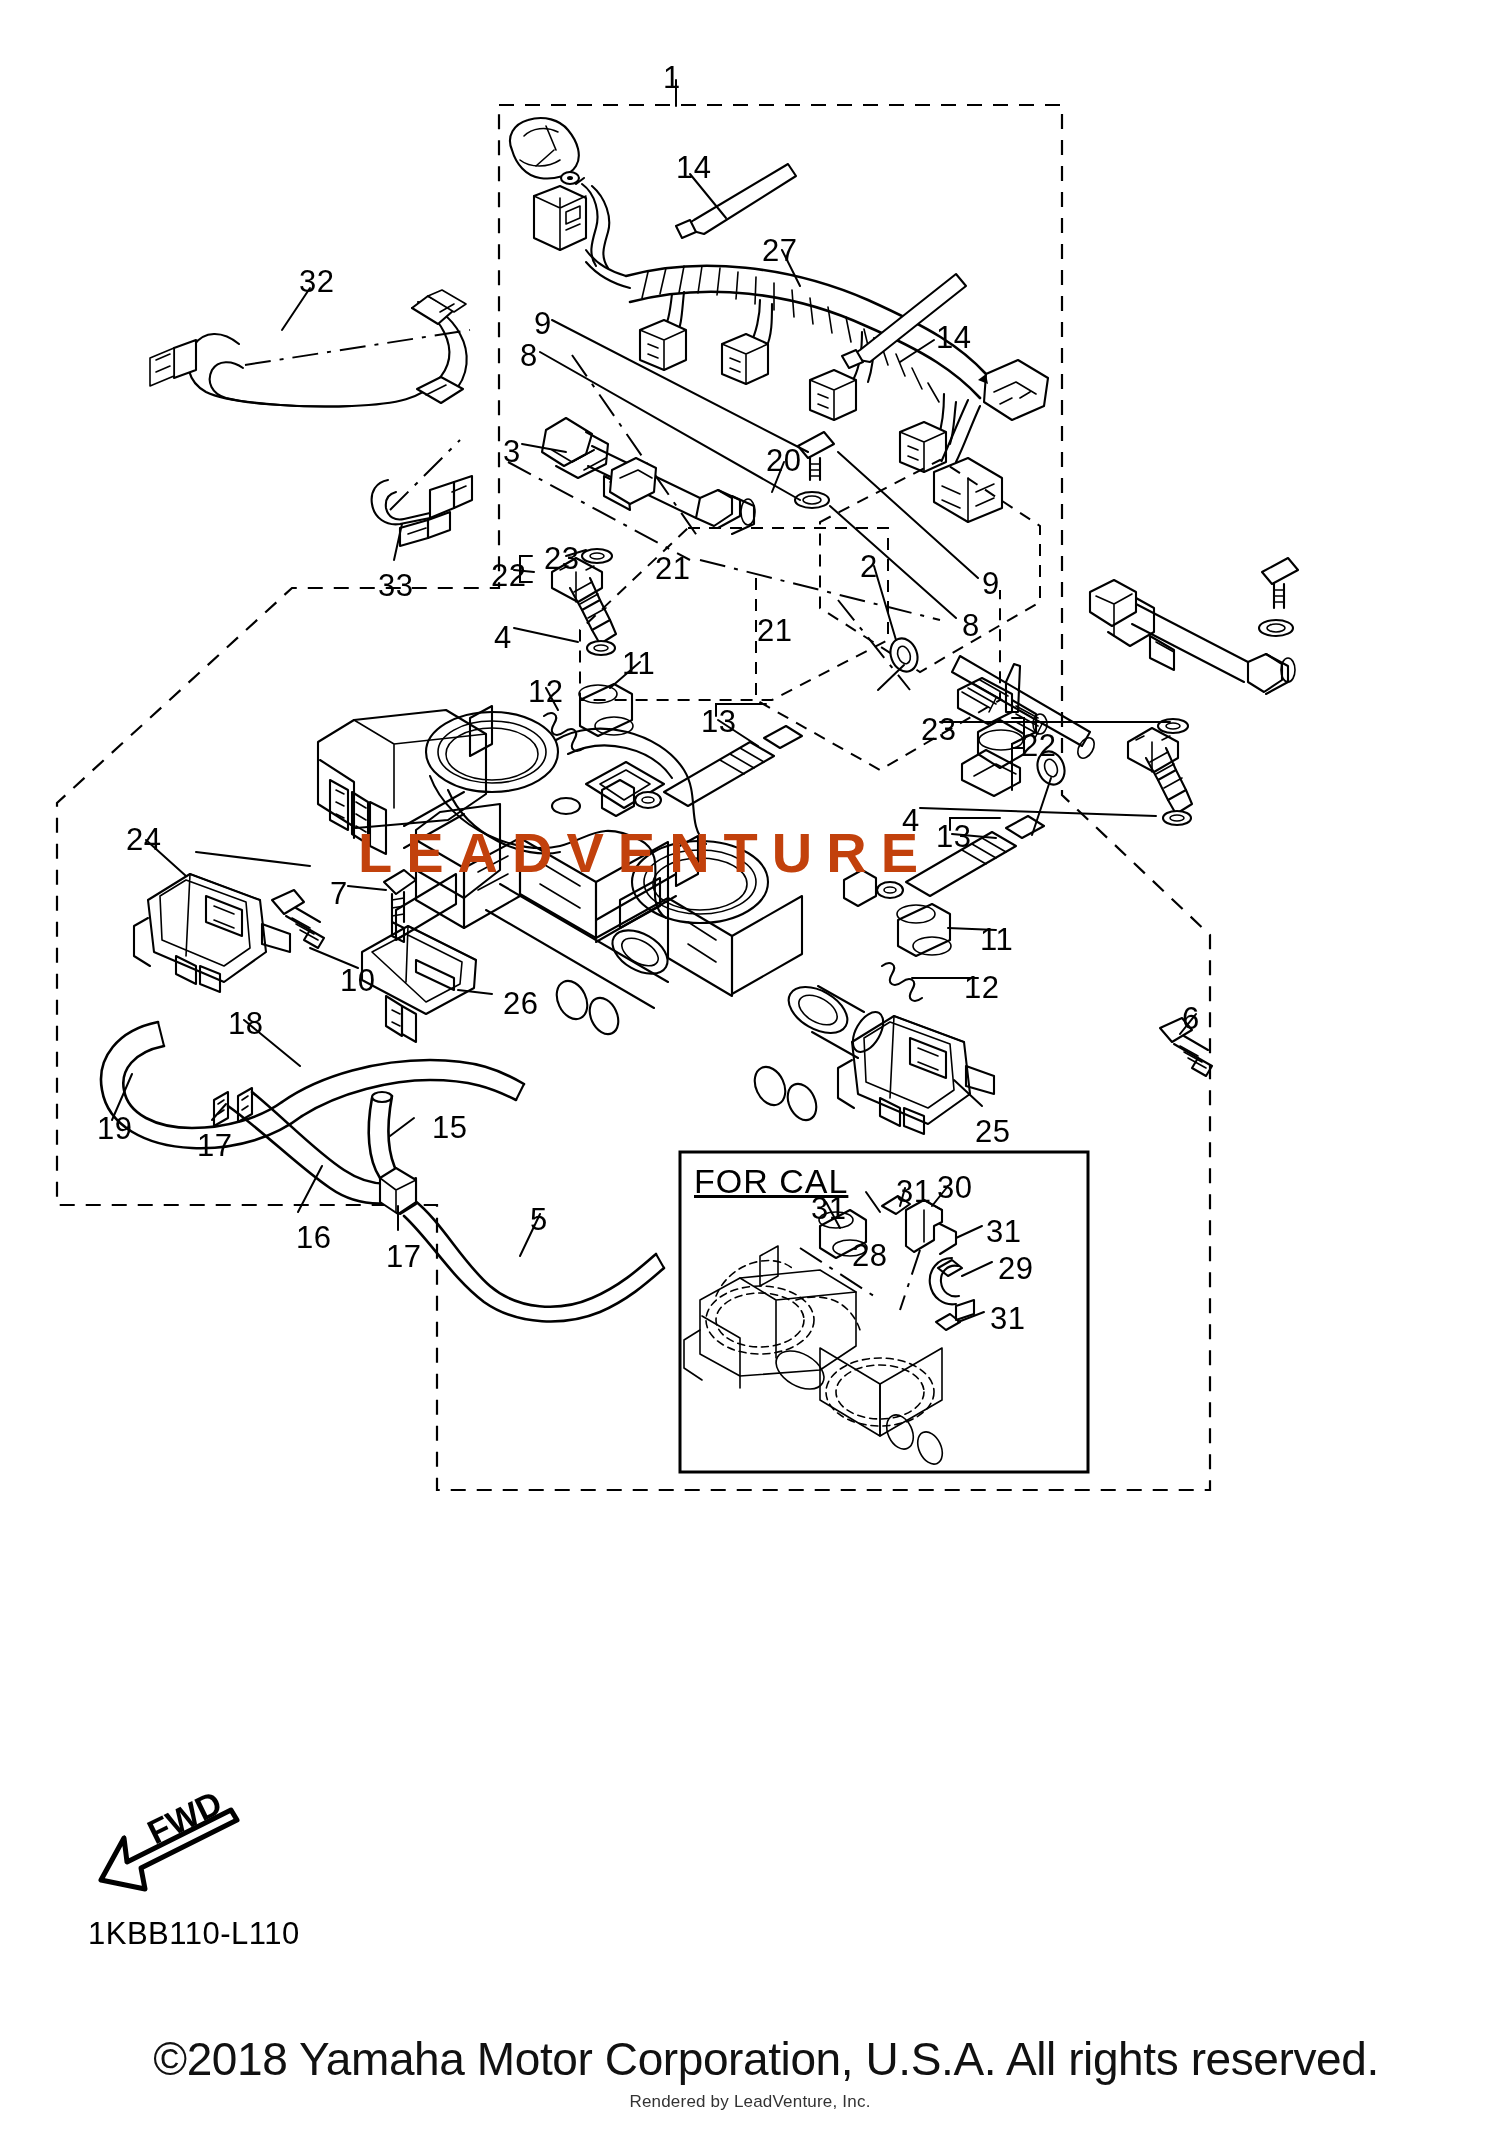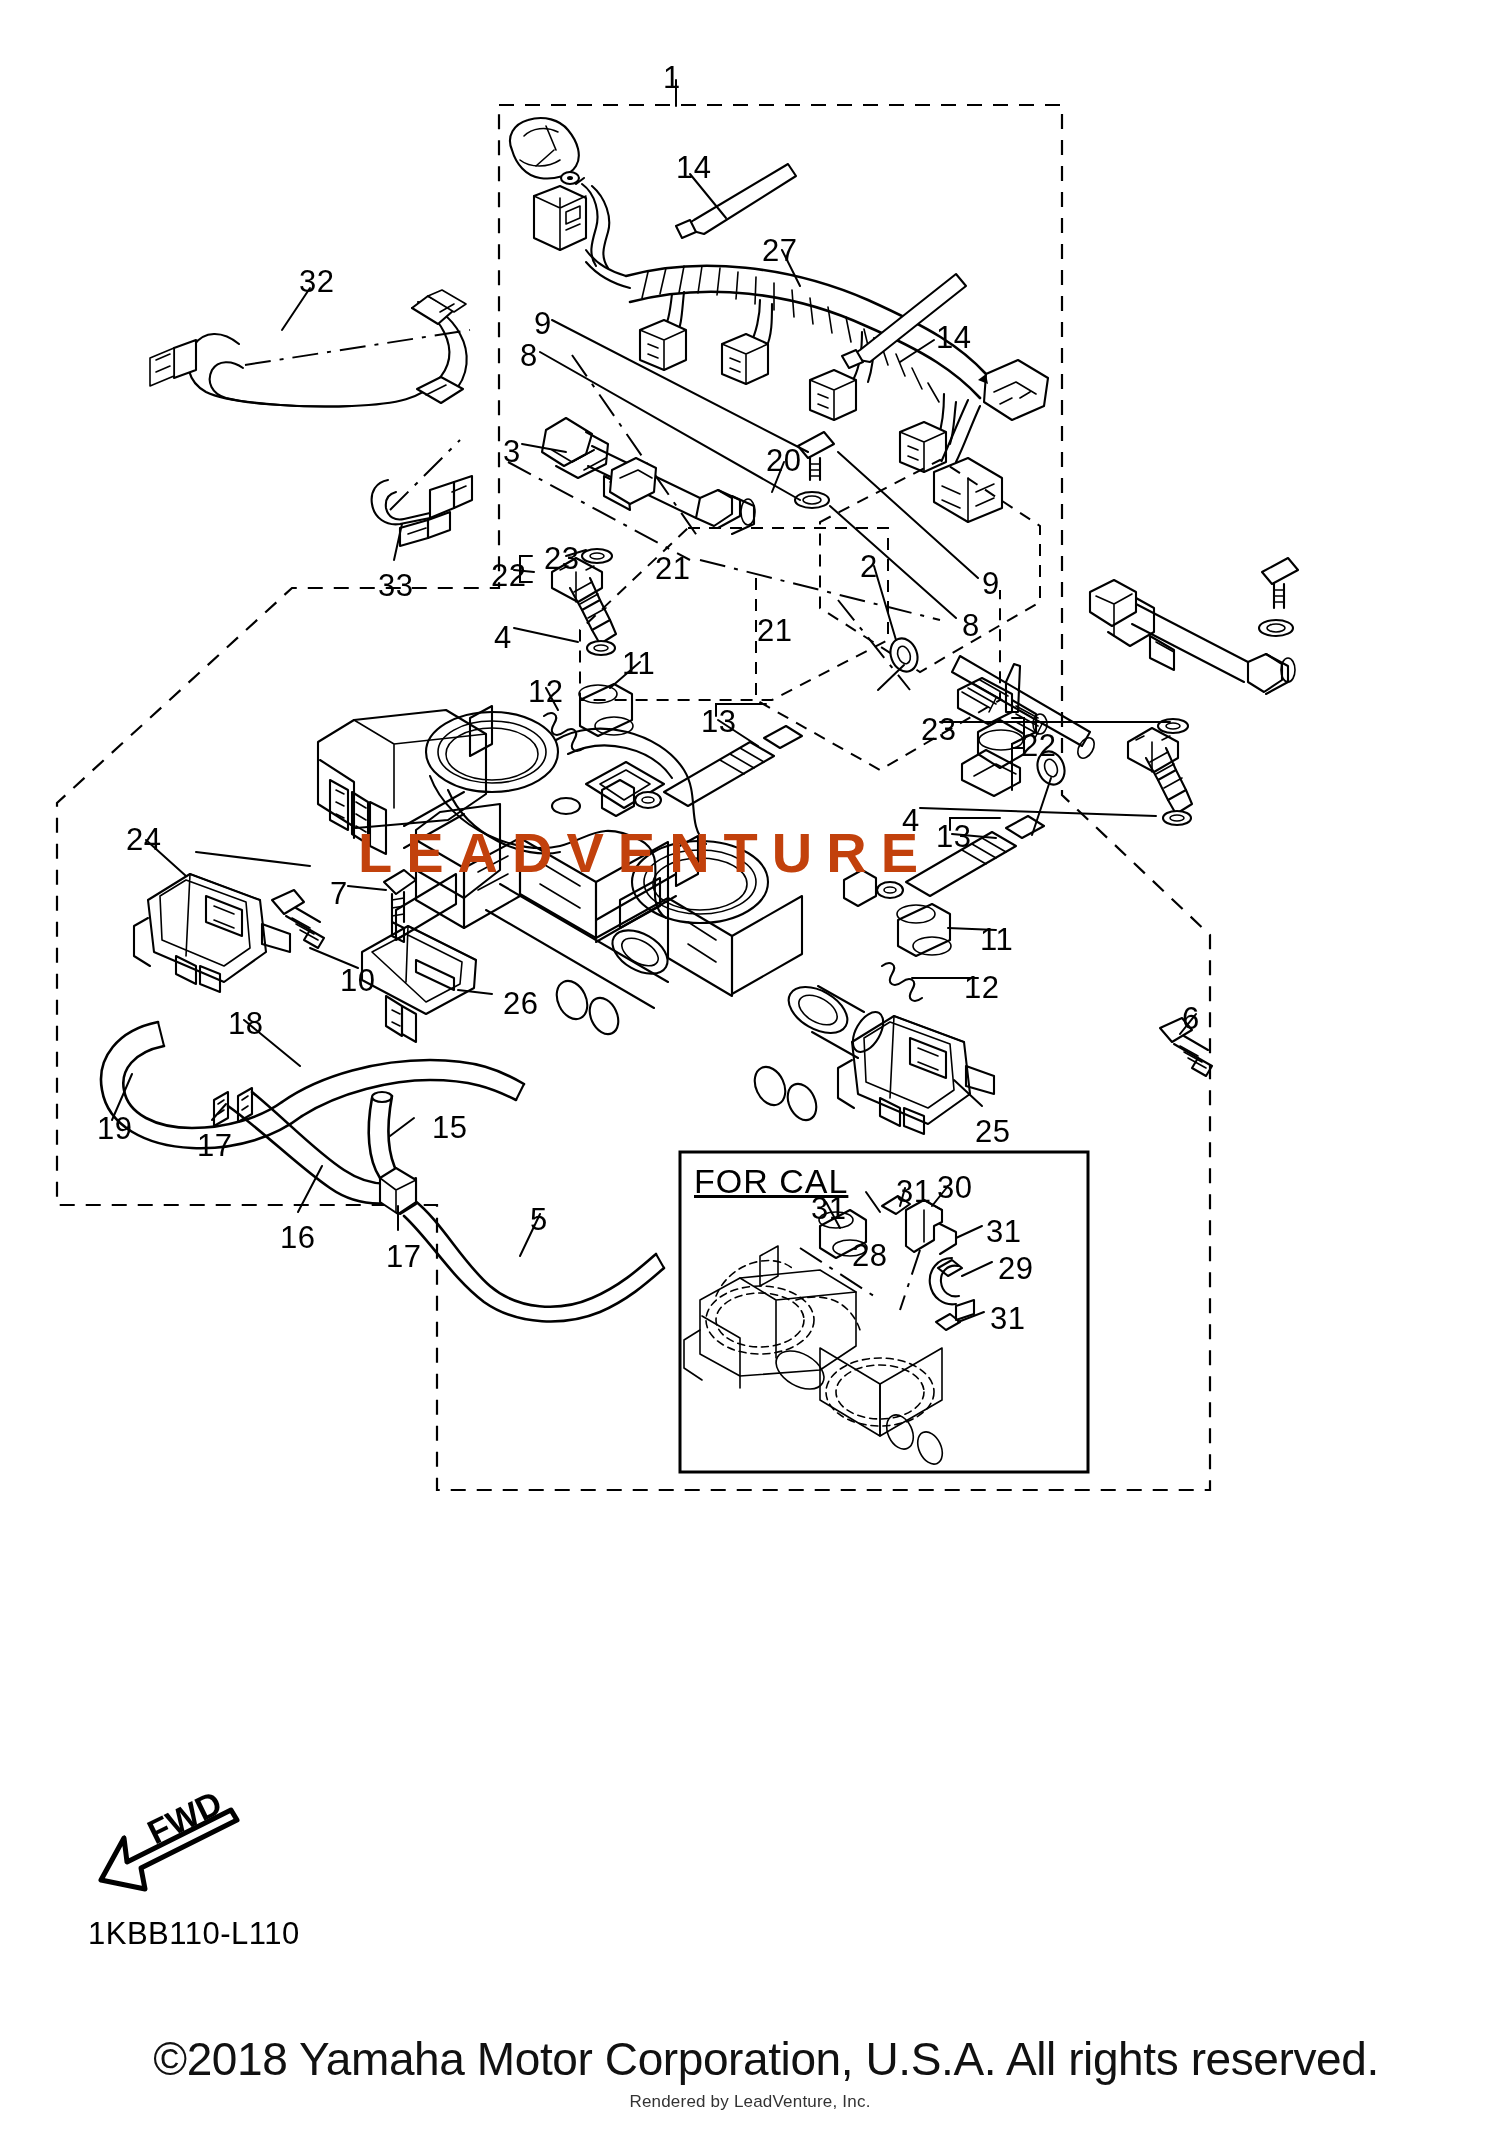--- a/index.html
+++ b/index.html
@@ -579,7 +579,7 @@
       <div class="callout" style="left: 97px; top: 1113px;">19</div>
       <div class="callout" style="left: 197px; top: 1130px;">17</div>
       <div class="callout" style="left: 432px; top: 1112px;">15</div>
-      <div class="callout" style="left: 280px; top: 1222px;">16</div>
+      <div class="callout" style="left: 296px; top: 1222px;">16</div>
       <div class="callout" style="left: 386px; top: 1241px;">17</div>
       <div class="callout" style="left: 530px; top: 1204px;">5</div>
       <div class="callout" style="left: 811px; top: 1193px;">31</div>

